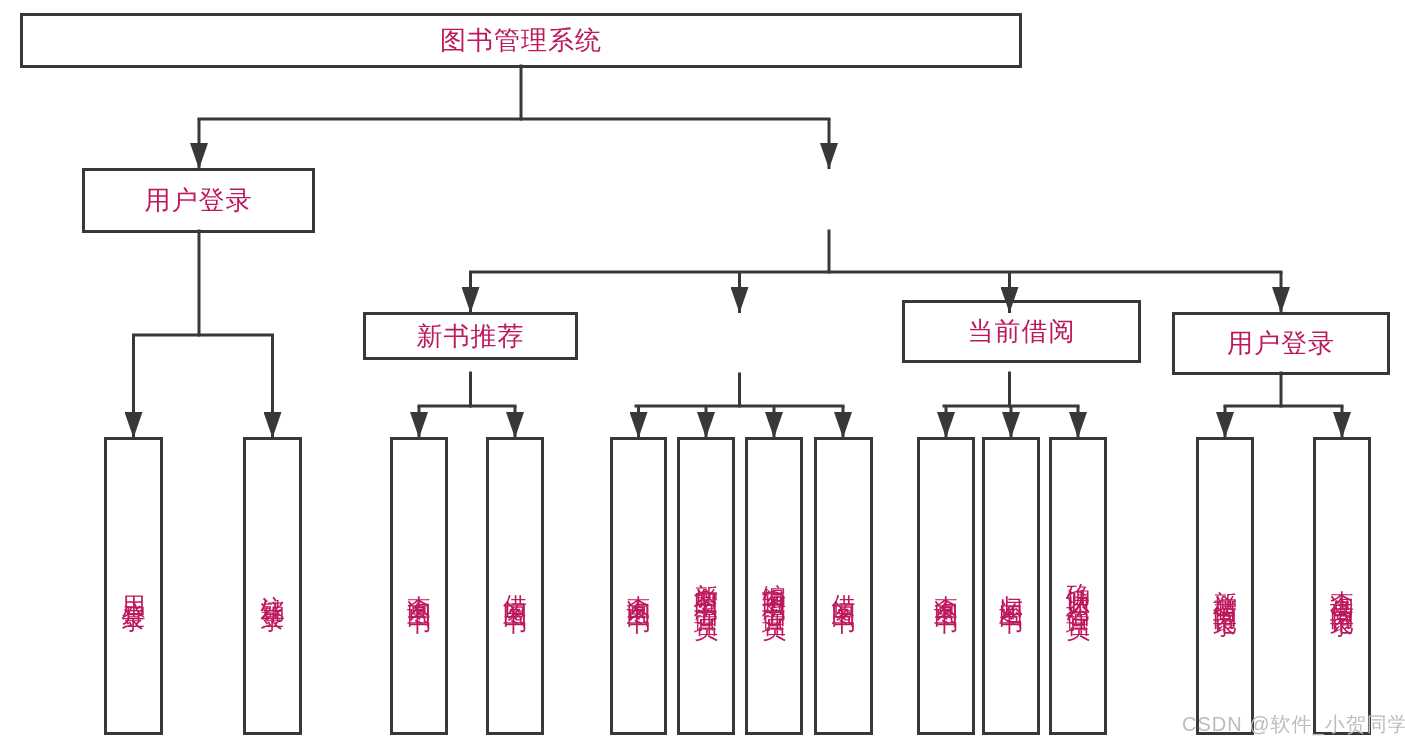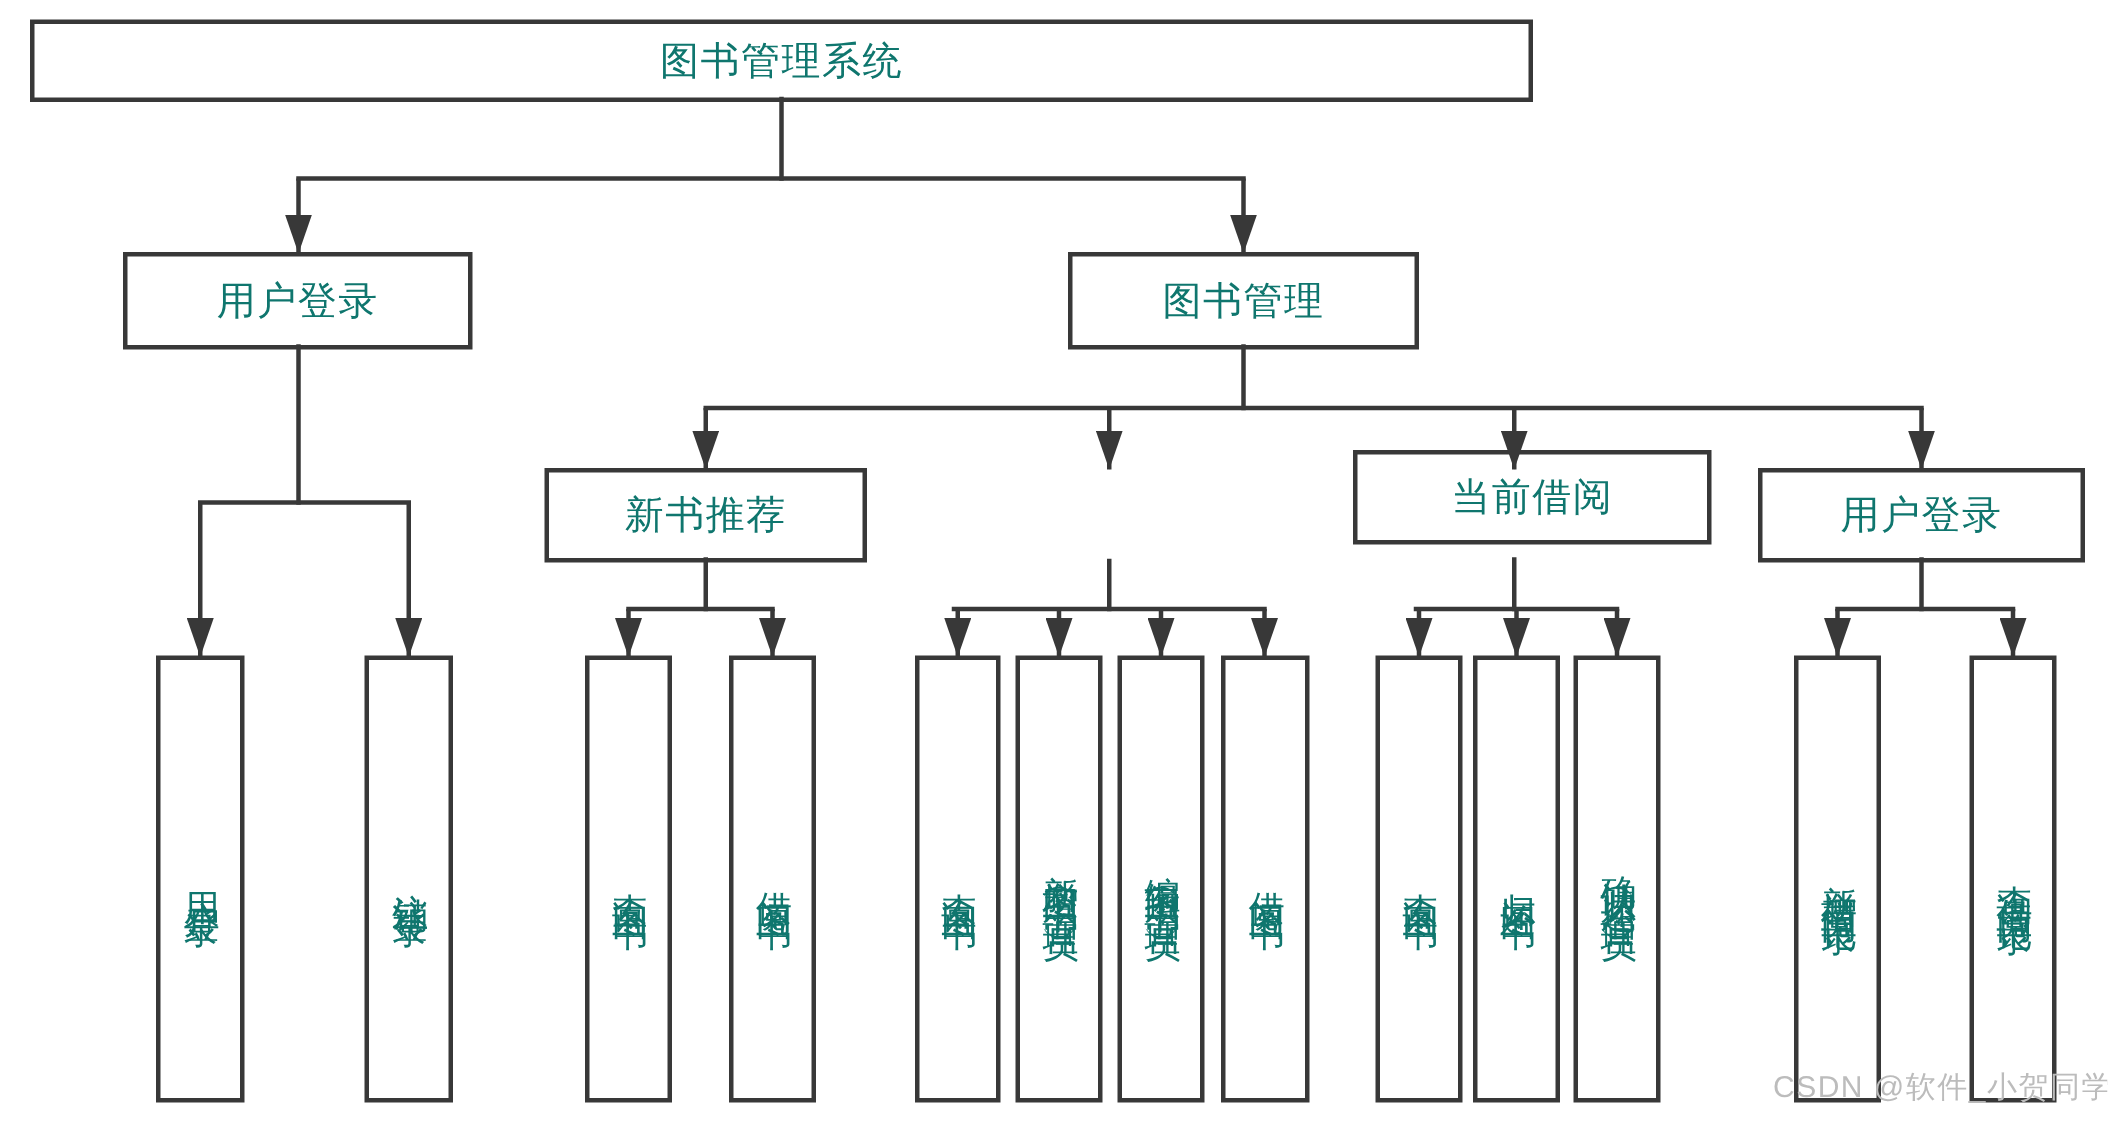--- a/index.html
+++ b/index.html
@@ -15,7 +15,7 @@
     box-sizing:border-box;
     border:3px solid #383838;
     background:#ffffff;
-    color:#0f766e;
+    color:#be185d;
     display:flex;
     align-items:center;
     justify-content:center;

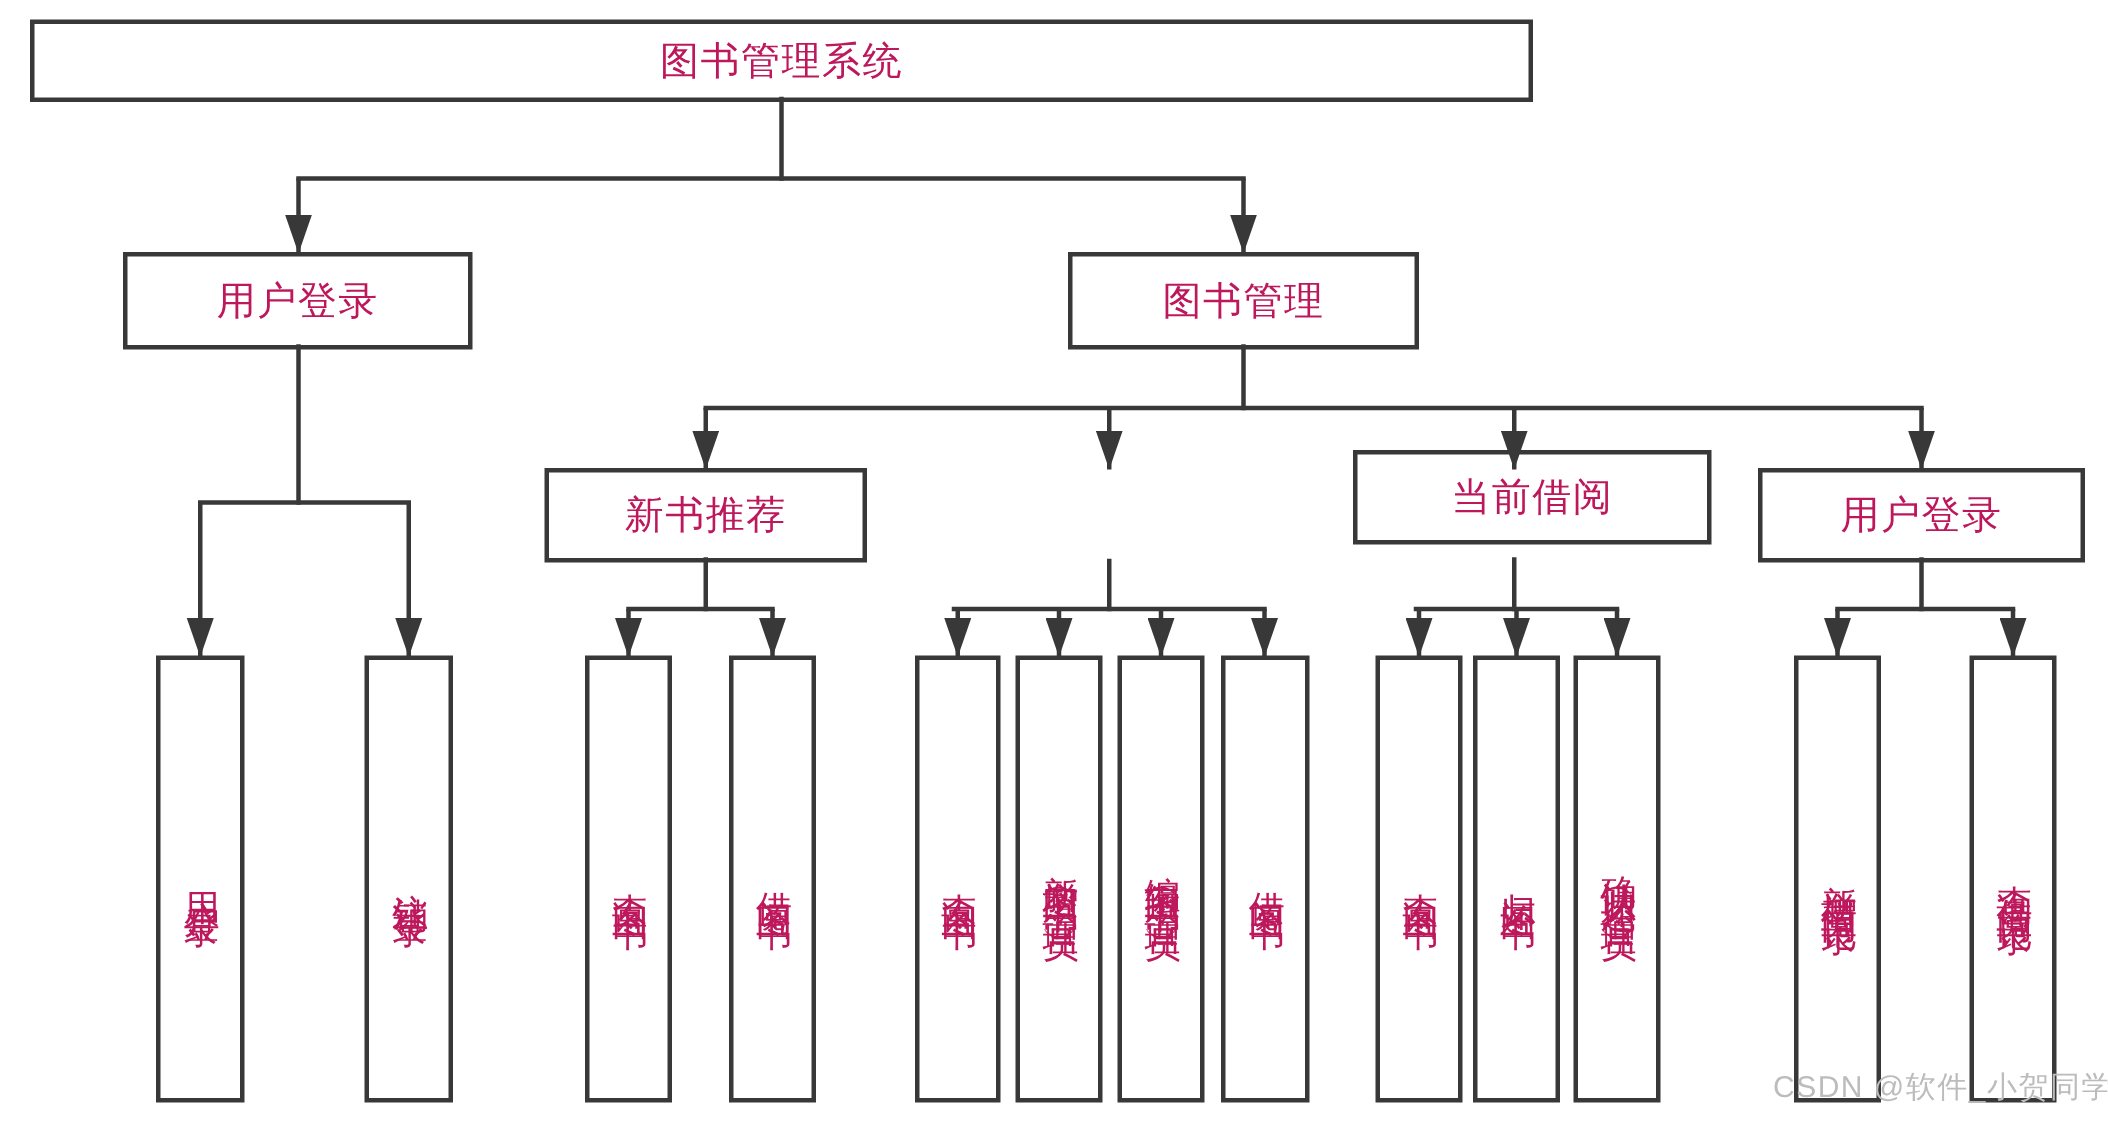--- a/index.html
+++ b/index.html
@@ -111,7 +111,6 @@
   <div class="box hbox" style="left:20px;top:13px;width:1002px;height:55px">图书管理系统</div>
 
   <div class="box hbox" style="left:82px;top:168px;width:233px;height:65px">用户登录</div>
-  <div class="box hbox" style="left:712px;top:168px;width:234px;height:65px">图书管理</div>
 
   <div class="box hbox" style="left:363px;top:312px;width:215px;height:63px">新书推荐</div>
   <div class="box hbox" style="left:902px;top:300px;width:239px;height:63px">当前借阅</div>

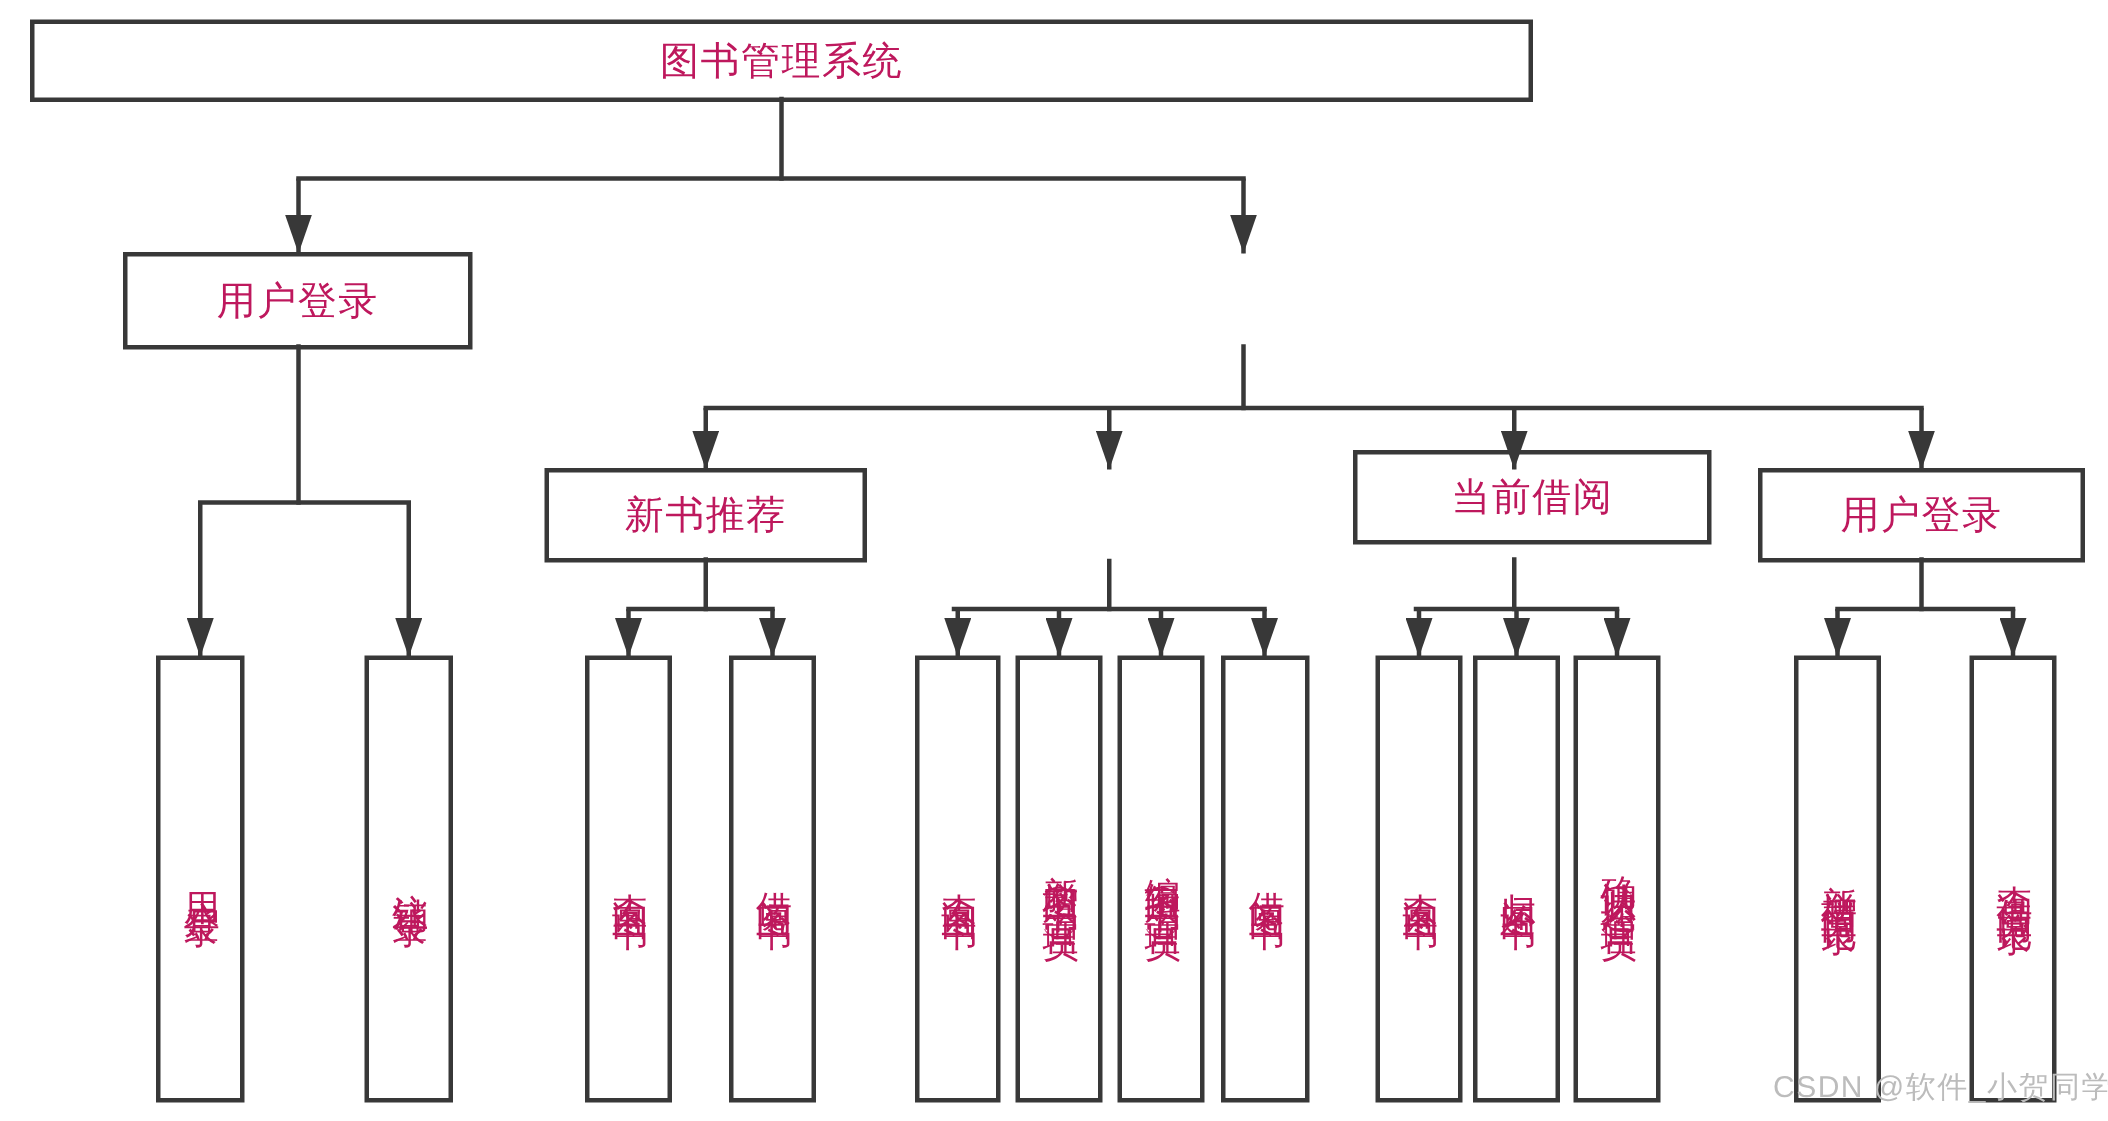--- a/index.html
+++ b/index.html
@@ -112,7 +112,7 @@
 
   <div class="box hbox" style="left:82px;top:168px;width:233px;height:65px">用户登录</div>
 
-  <div class="box hbox" style="left:363px;top:312px;width:215px;height:63px">新书推荐</div>
+  <div class="box hbox" style="left:363px;top:312px;width:215px;height:48px">新书推荐</div>
   <div class="box hbox" style="left:902px;top:300px;width:239px;height:63px">当前借阅</div>
   <div class="box hbox" style="left:1172px;top:312px;width:218px;height:63px">用户登录</div>
 

